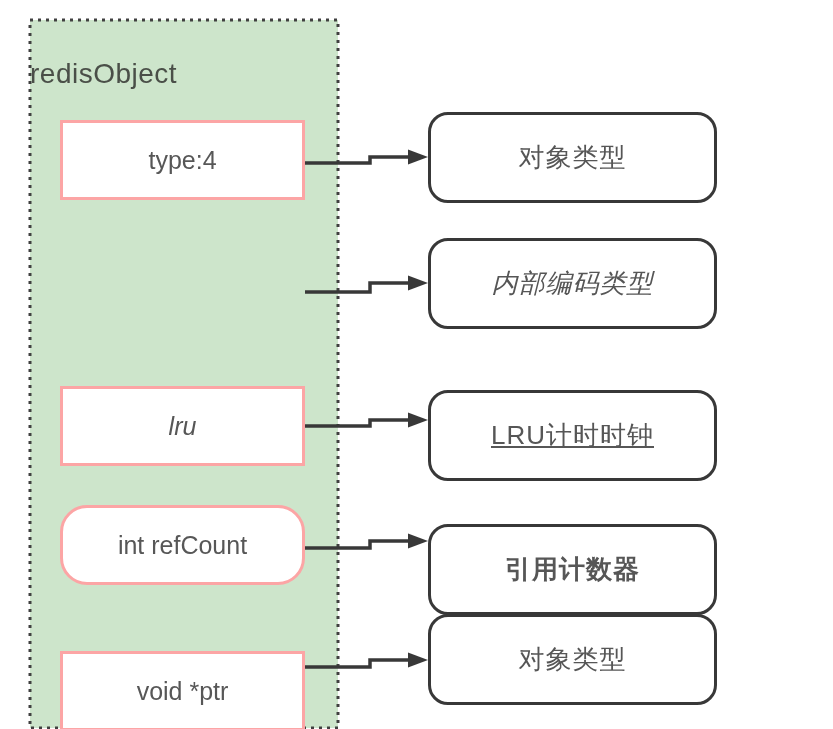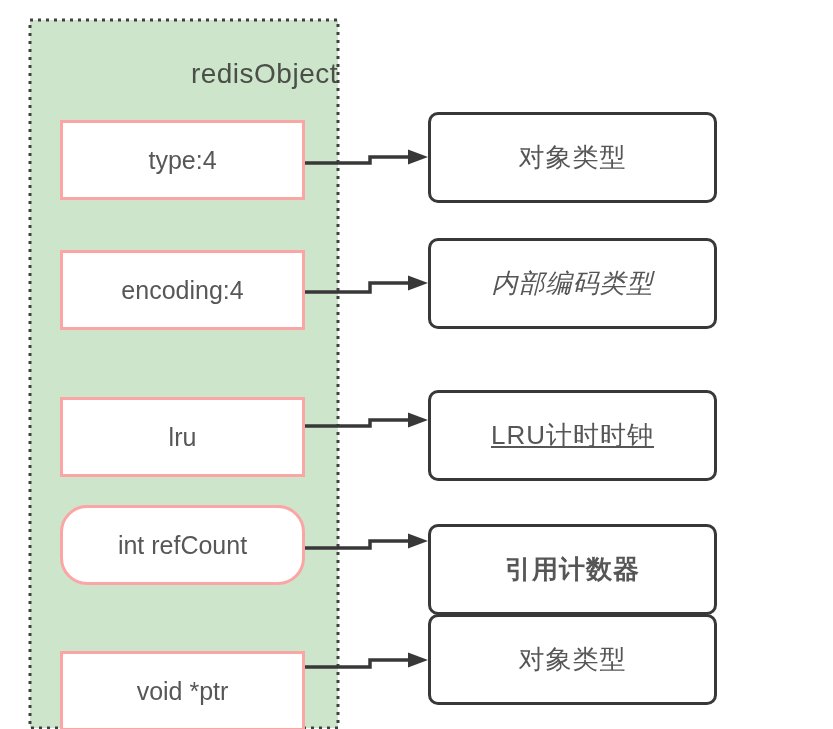--- a/index.html
+++ b/index.html
@@ -28,7 +28,7 @@
     left: 30px;
     top: 58px;
     width: 308px;
-    text-align: right;
+    text-align: left;
     font-size: 28px;
     color: #4a4f48;
     letter-spacing: 0.5px;

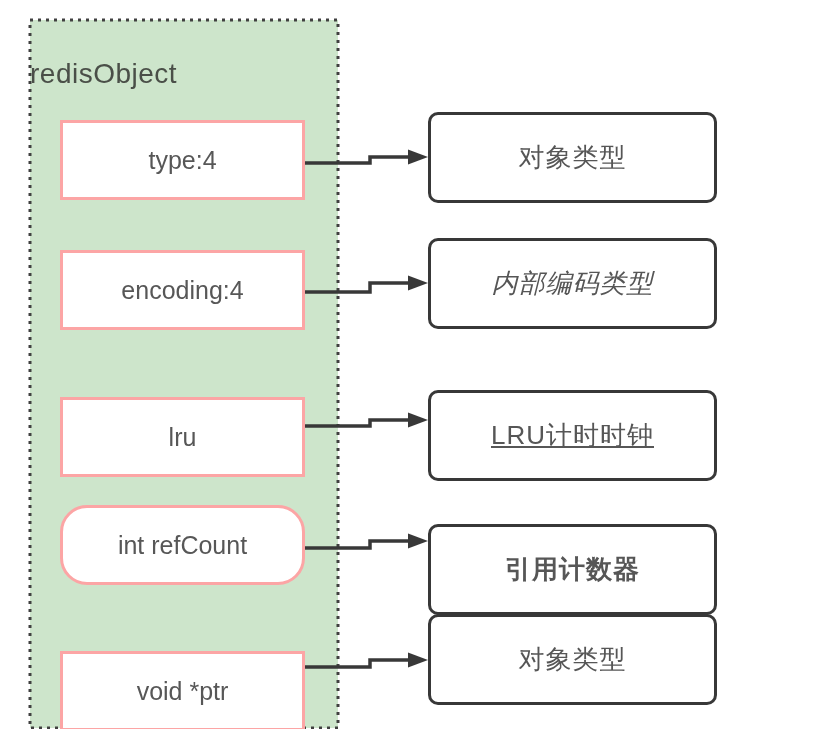--- a/index.html
+++ b/index.html
@@ -54,7 +54,7 @@
     height: 91px;
     background: #ffffff;
     border: 3px solid #383838;
-    border-radius: 10px;
+    border-radius: 20px;
     box-sizing: border-box;
     display: flex;
     align-items: center;

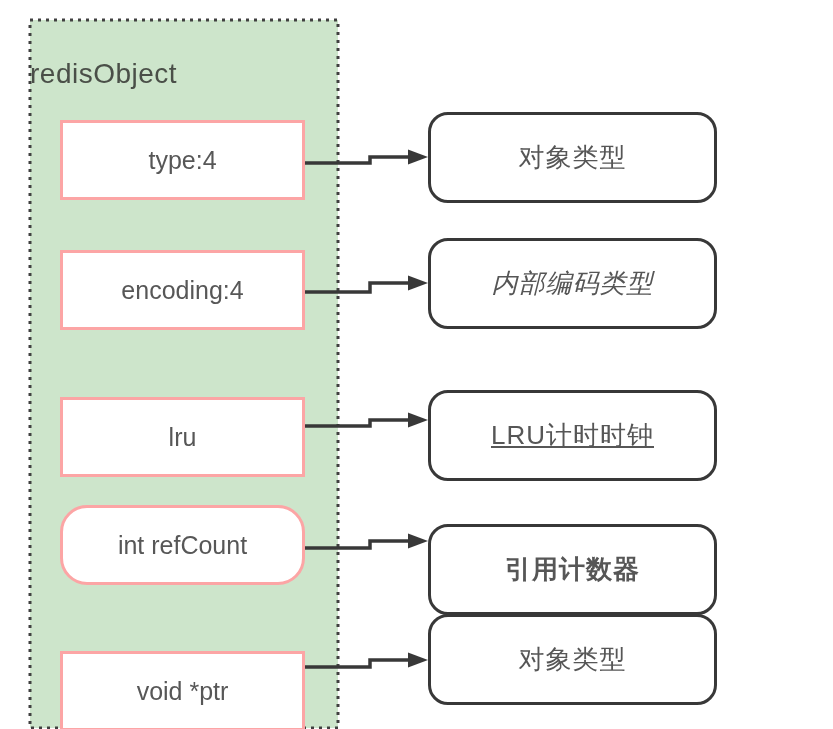--- a/index.html
+++ b/index.html
@@ -122,7 +122,6 @@
   <div class="struct-title">redisObject</div>
 
   <div class="field-box row1-left">type:4</div>
-  <div class="field-box row2-left">encoding:4</div>
   <div class="field-box row3-left">lru</div>
   <div class="field-box row4-left">int refCount</div>
   <div class="field-box row5-left">void *ptr</div>

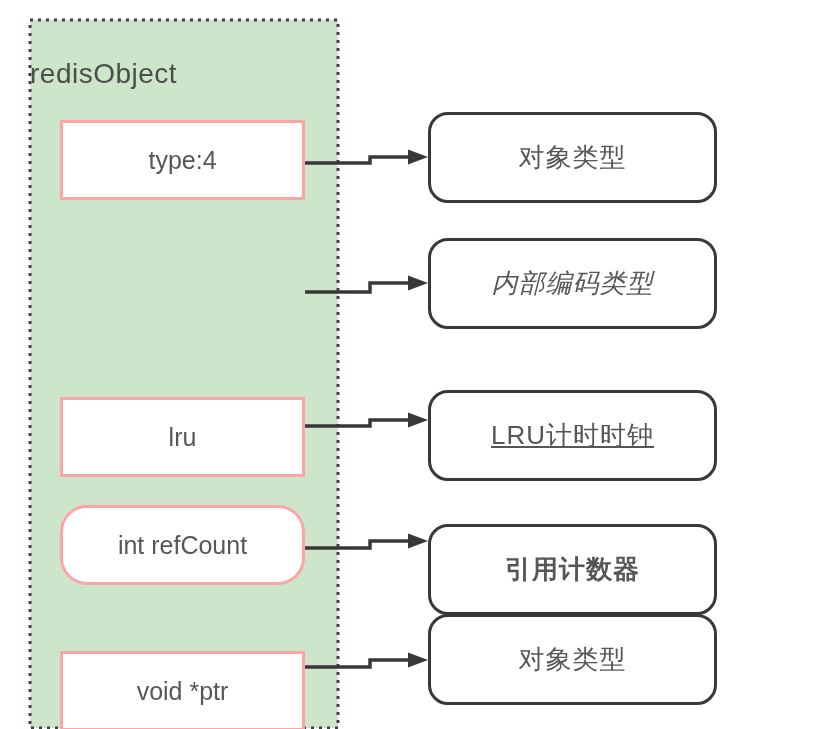--- a/index.html
+++ b/index.html
@@ -65,7 +65,7 @@
   }
   .row1-left  { top: 120px; }
   .row2-left  { top: 250px; }
-  .row3-left  { top: 397px; }
+  .row3-left  { top: 386px; font-style: italic; }
   .row4-left  { top: 505px; border-radius: 27px; }
   .row5-left  { top: 651px; }
   .row1-right { top: 112px; }

